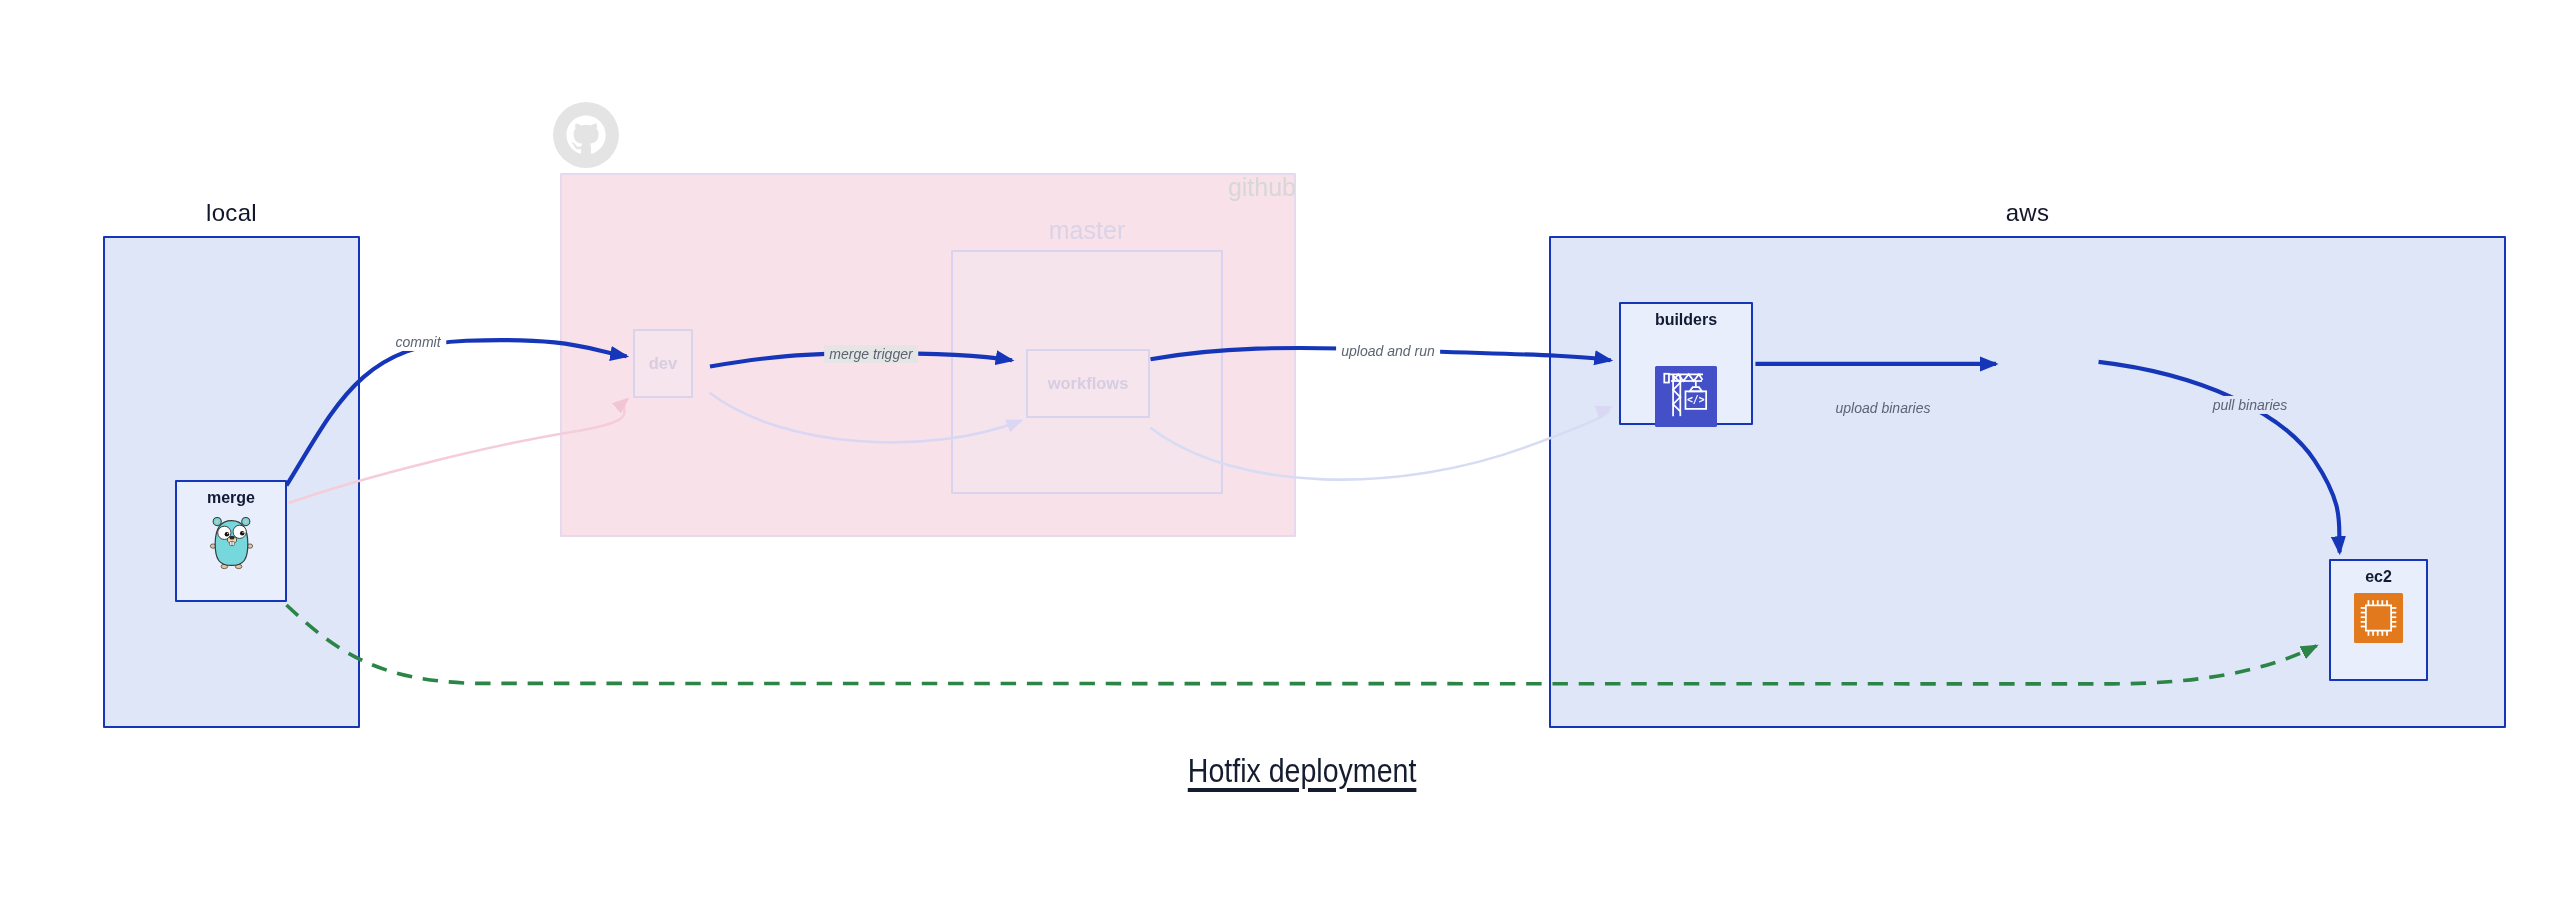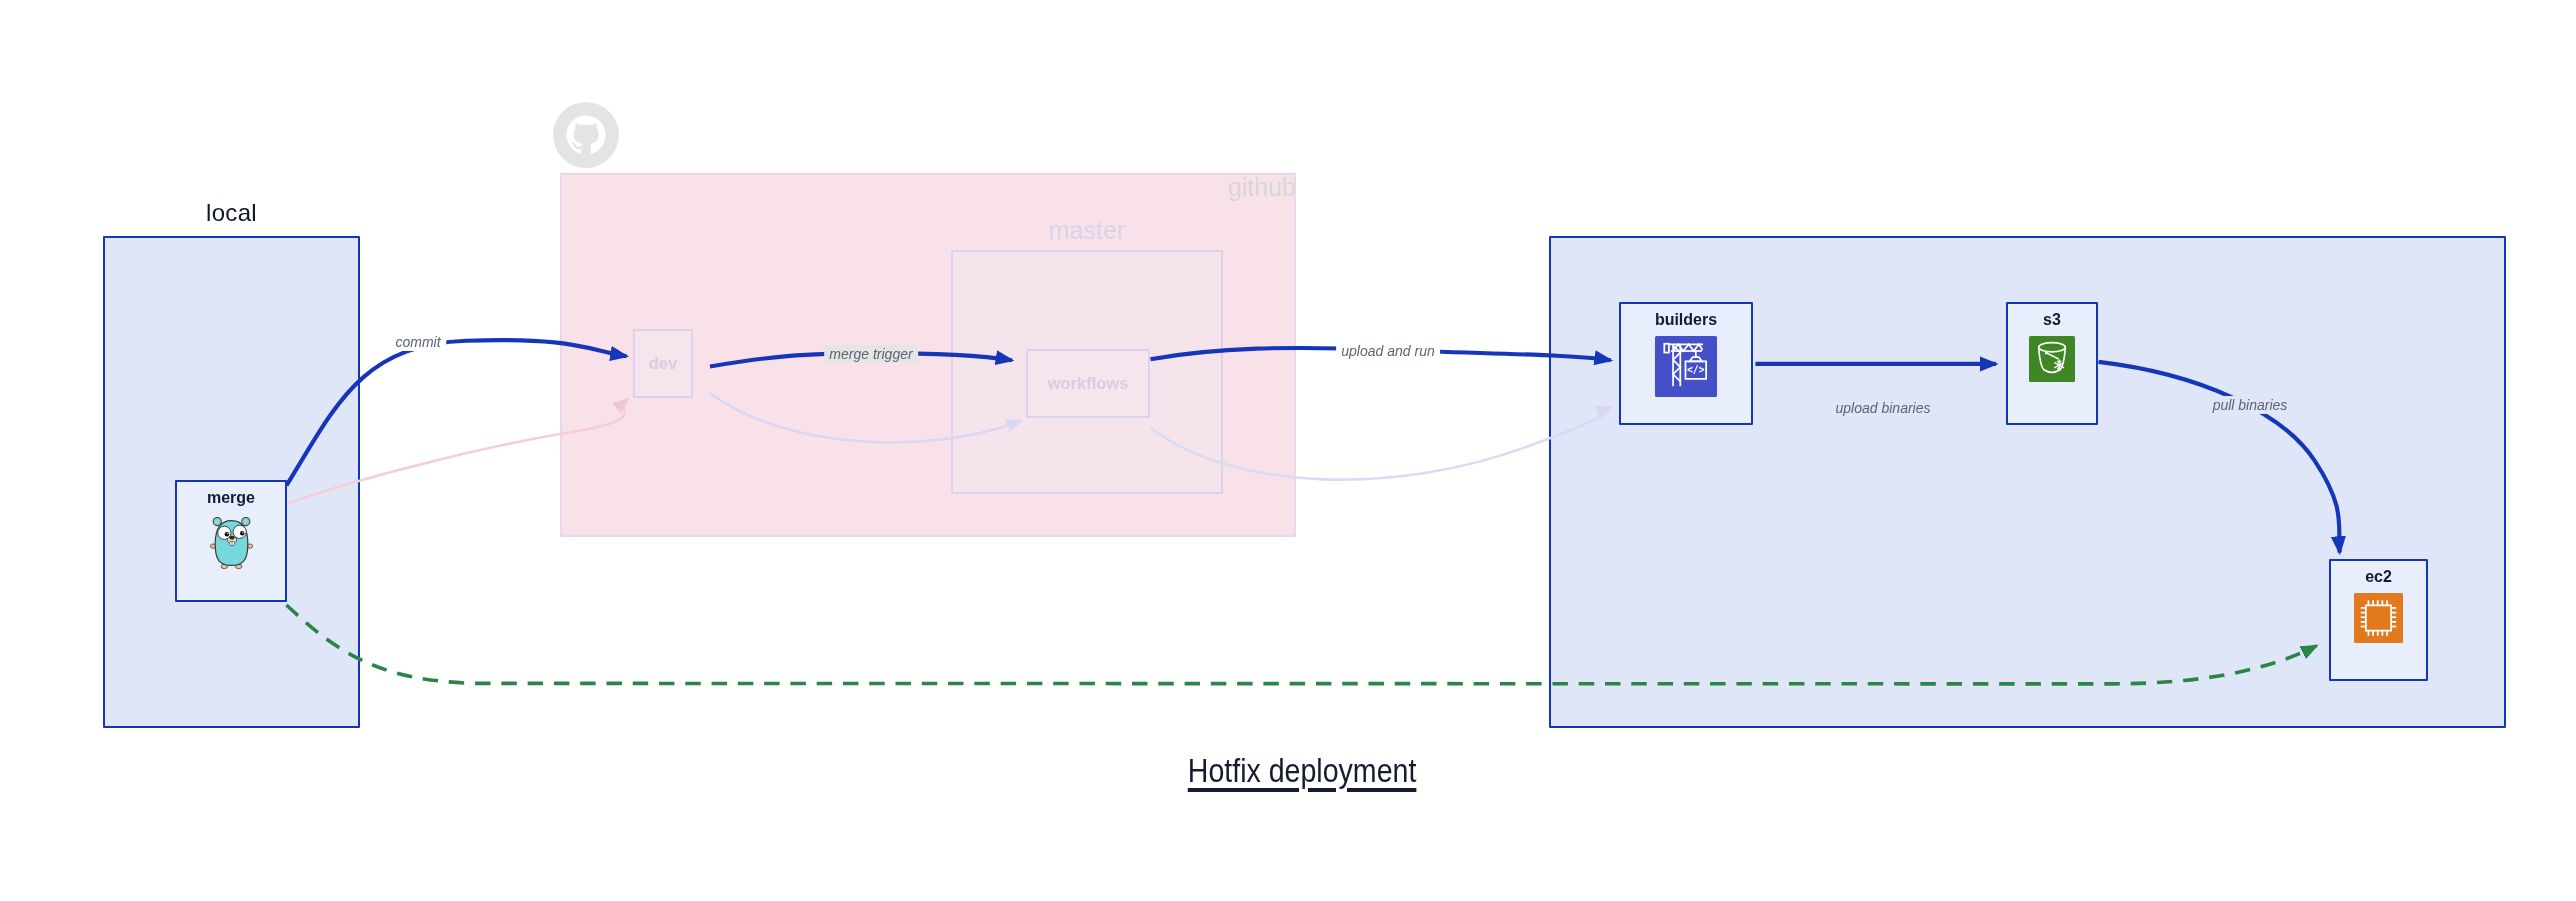--- a/index.html
+++ b/index.html
@@ -59,6 +59,7 @@
 
   <div class="master-label" style="left:951px;width:272px;top:216px;">master</div>
 
+  <div class="group-label" style="left:1549px;width:957px;top:199px;">aws</div>
 
   <div class="octocat" style="left:552px;top:101px;">
     <svg width="68" height="68" viewBox="0 0 132 132">

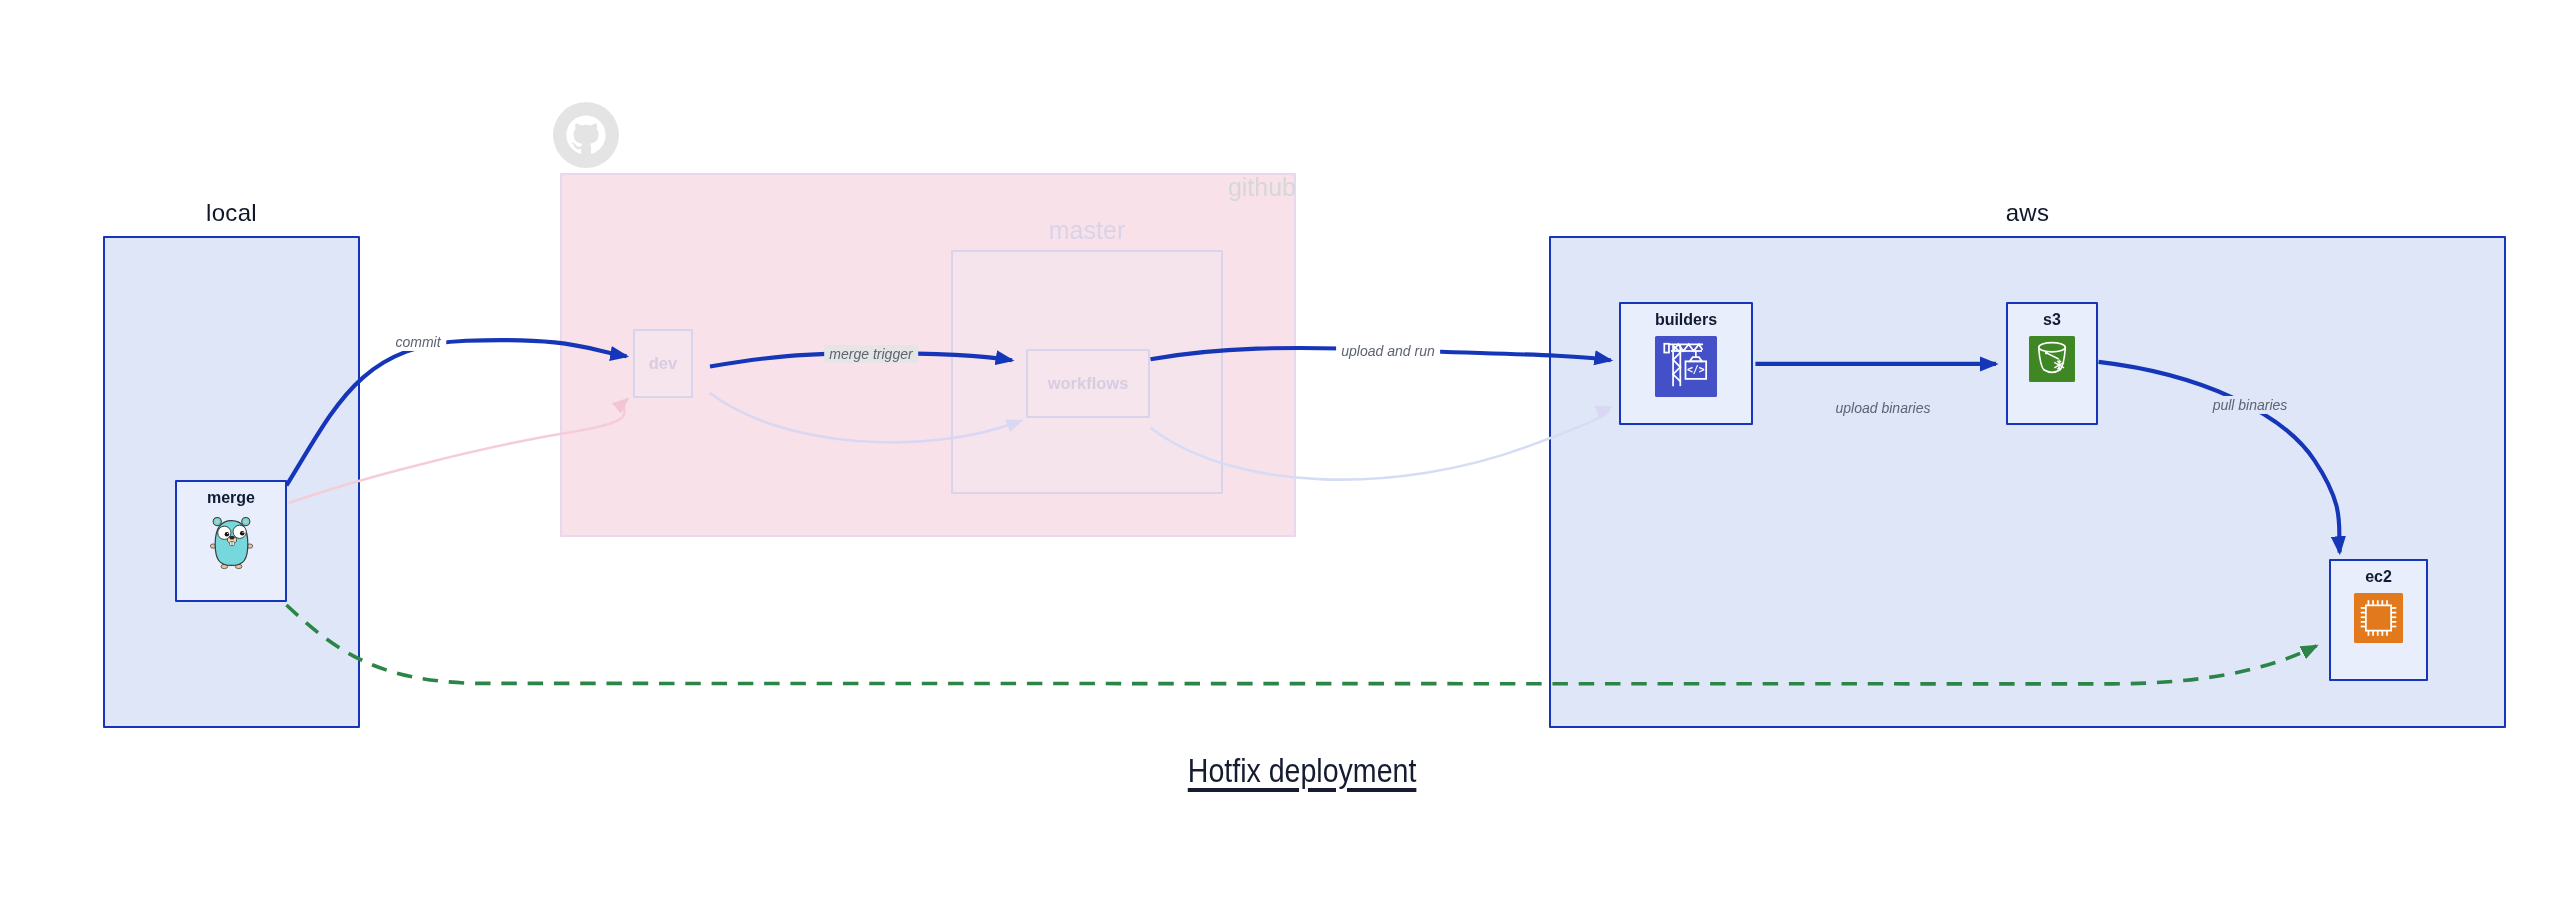--- a/index.html
+++ b/index.html
@@ -136,7 +136,7 @@
     <div class="node-label node-label-faded">workflows</div>
   </div>
 
-  <div class="node node-solid" style="left:1619px;top:302px;width:134px;height:123px;">
+  <div class="node node-solid" style="left:1619px;top:302px;width:134px;height:123px;gap:30px;">
     <div class="node-label">builders</div>
     <div class="node-icon icon-tile" style="width:62px;height:61px;background:#4450c8;">
       <svg width="62" height="61" viewBox="0 0 120 118">

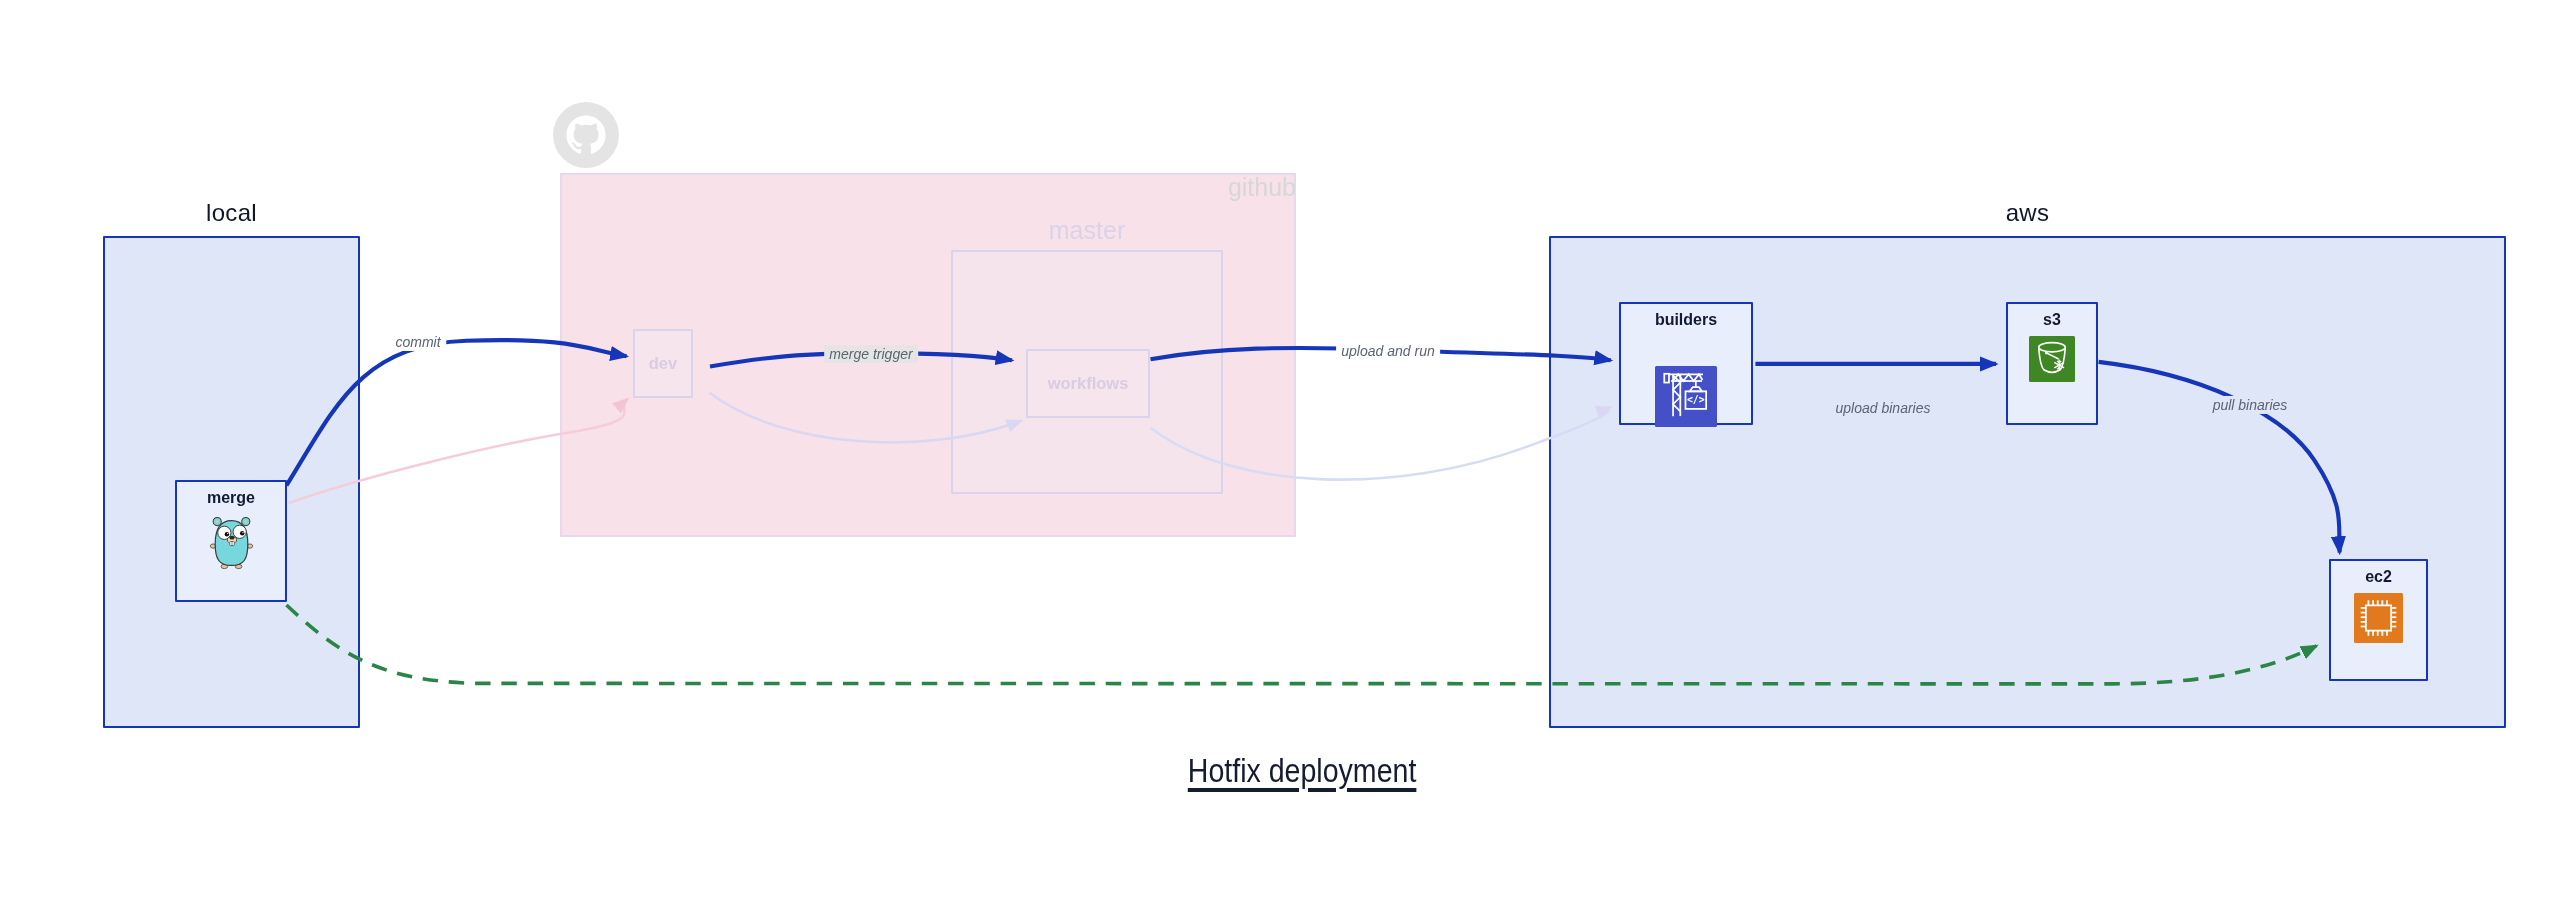--- a/index.html
+++ b/index.html
@@ -157,26 +157,6 @@
     </div>
   </div>
 
-  <div class="node node-solid" style="left:2006px;top:302px;width:92px;height:123px;">
-    <div class="node-label">s3</div>
-    <div class="node-icon icon-tile" style="width:46px;height:46px;background:#3f8624;">
-      <svg width="46" height="46" viewBox="0 0 90 90">
-        <g stroke="#ffffff" stroke-width="3.2" fill="none">
-          <ellipse cx="45" cy="22" rx="26" ry="9"></ellipse>
-          <path d="M19,24 C21,48 25,62 29,66 C40,73 50,73 61,66 C65,62 69,48 71,24"></path>
-          <line x1="34" y1="33" x2="58" y2="45"></line>
-        </g>
-        <circle cx="34" cy="33" r="3" fill="#ffffff"></circle>
-        <g stroke="#ffffff" stroke-width="2.6" fill="none">
-          <line x1="59" y1="46" x2="59" y2="68"></line>
-          <line x1="49.5" y1="51.5" x2="68.5" y2="62.5"></line>
-          <line x1="68.5" y1="51.5" x2="49.5" y2="62.5"></line>
-          <path d="M55,49 L59,52 L63,49"></path>
-          <path d="M55,65 L59,62 L63,65"></path>
-        </g>
-      </svg>
-    </div>
-  </div>
 
   <div class="node node-solid" style="left:2329px;top:559px;width:99px;height:122px;">
     <div class="node-label">ec2</div>

